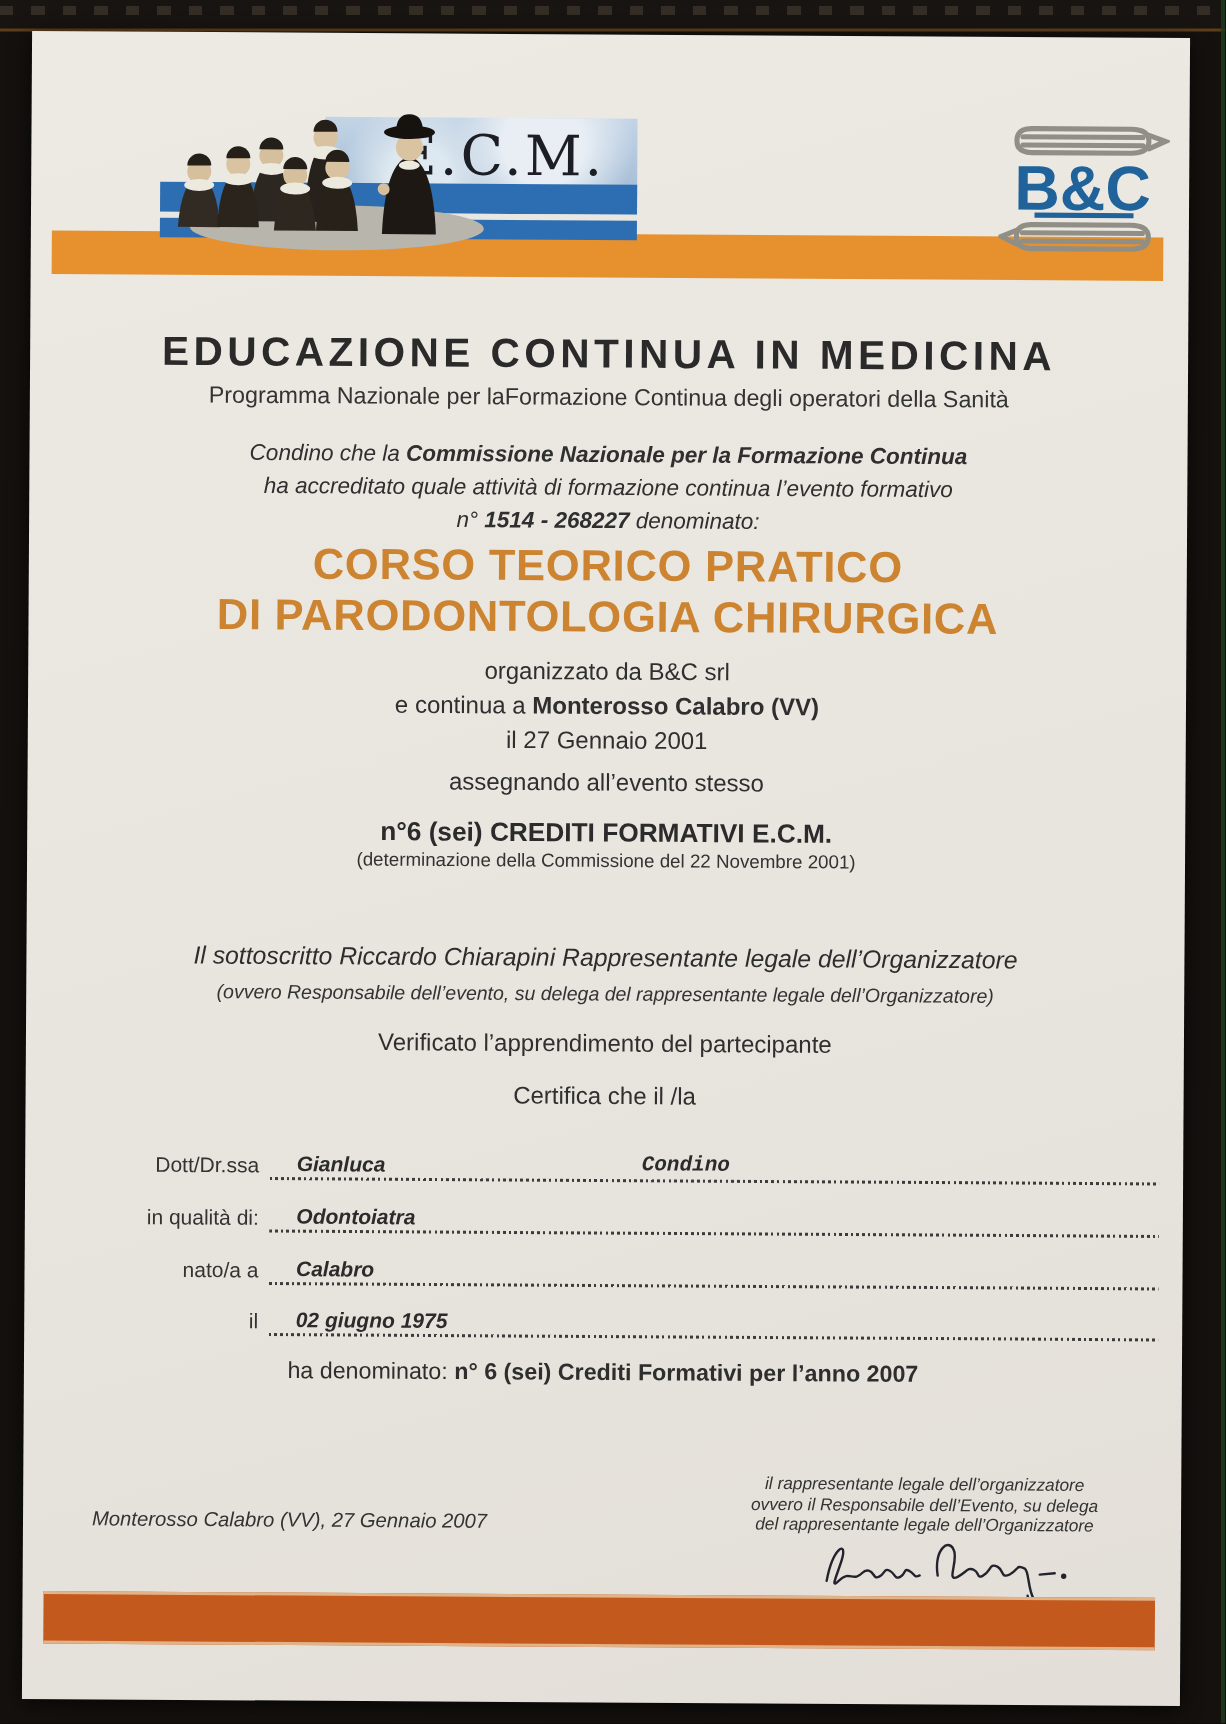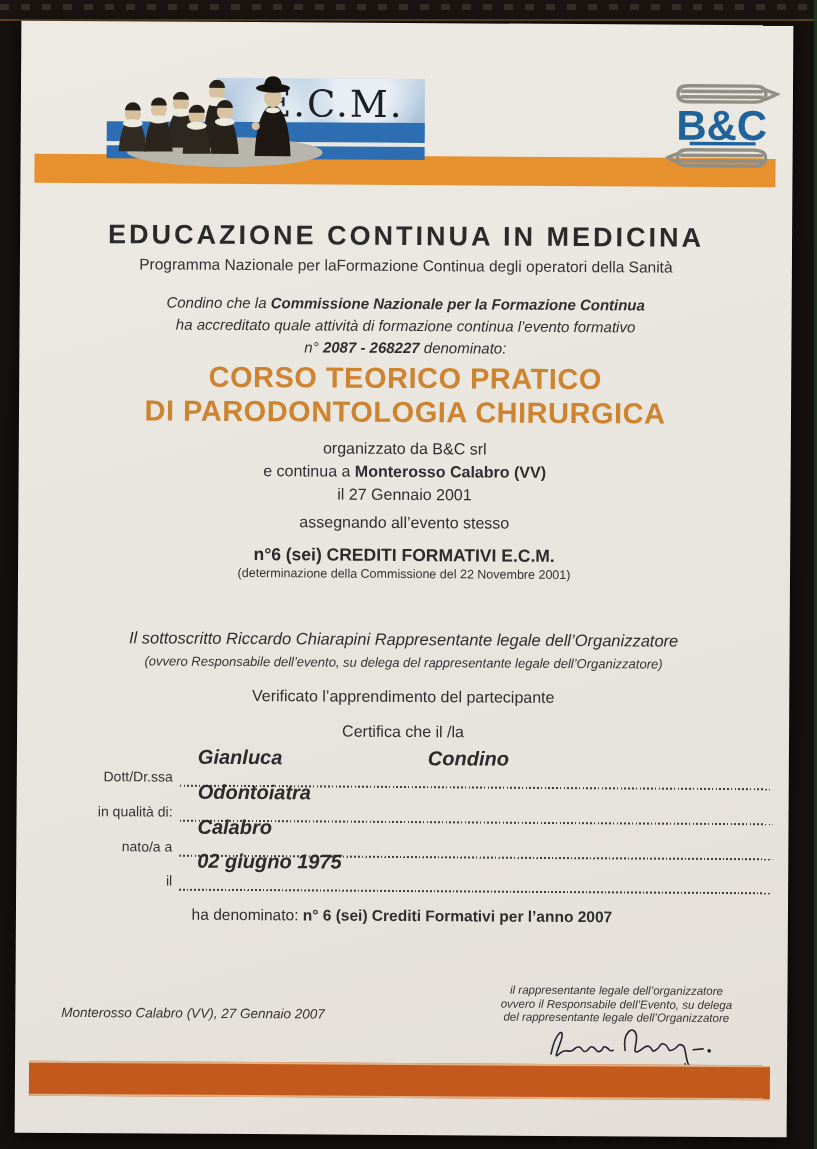--- a/index.html
+++ b/index.html
@@ -153,7 +153,7 @@
     <div class="abs center premise">
       <span><span>Condino che la </span><b>Commissione Nazionale per la Formazione Continua</b></span><br>
       <span>ha accreditato quale attività di formazione continua l’evento formativo</span><br>
-      <span><span>n° </span><b>2087 - 268227</b><span> denominato:</span></span>
+      <span><span>n° </span><b>1514 - 268227</b><span> denominato:</span></span>
     </div>
 
     <div class="abs center course-title">

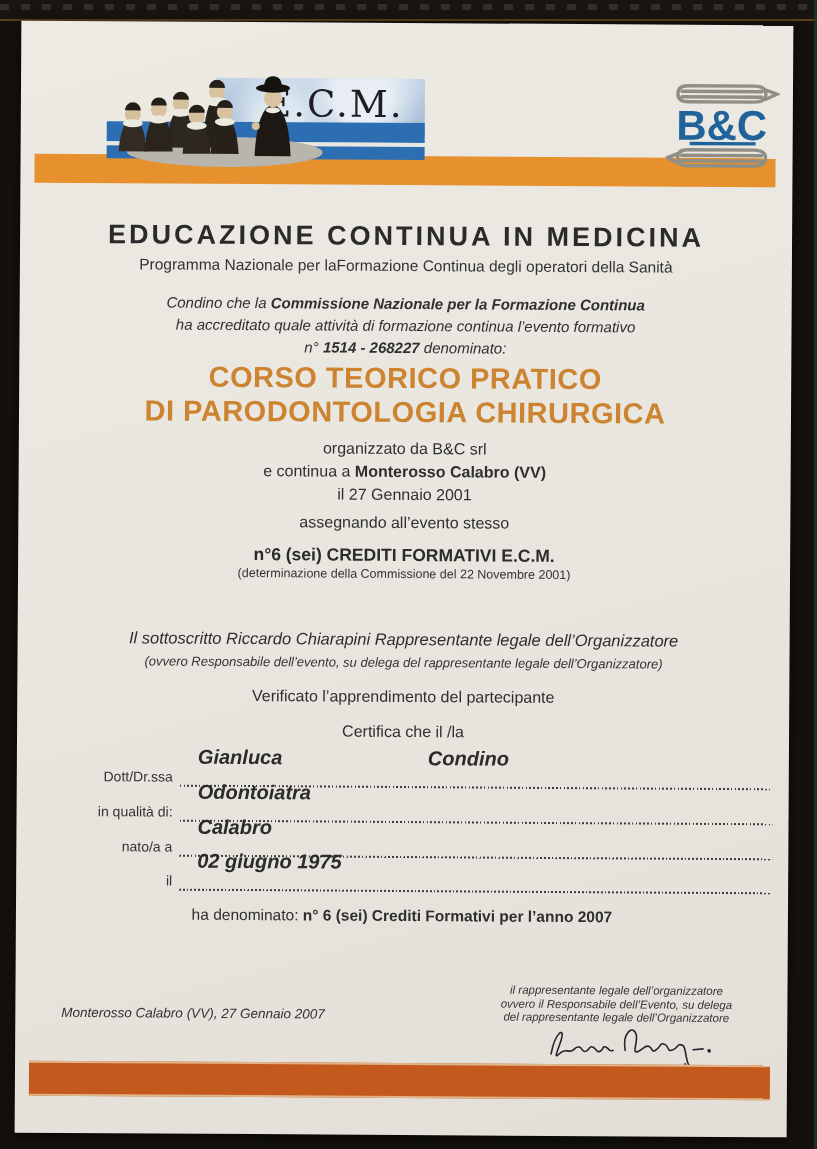--- a/index.html
+++ b/index.html
@@ -60,7 +60,7 @@
   .form-line{position:absolute;left:163px;right:16px;top:0;bottom:0;}
   .form-line::after{content:"";position:absolute;left:0;right:0;bottom:0;height:2px;
     background:repeating-linear-gradient(90deg,#3b3b3b 0 1.7px,transparent 1.7px 3.8px);}
-  .fv{position:absolute;bottom:18px;font-style:italic;font-weight:bold;font-size:20px;color:#2b2b2b;white-space:nowrap;}
+  .fv{position:absolute;bottom:3px;font-style:italic;font-weight:bold;font-size:14px;color:#2b2b2b;white-space:nowrap;}
   .fv1{left:18px;} .fv2{left:248px;}
 
   .achievement{top:884px;font-size:15.5px;color:#2e2e2e;}

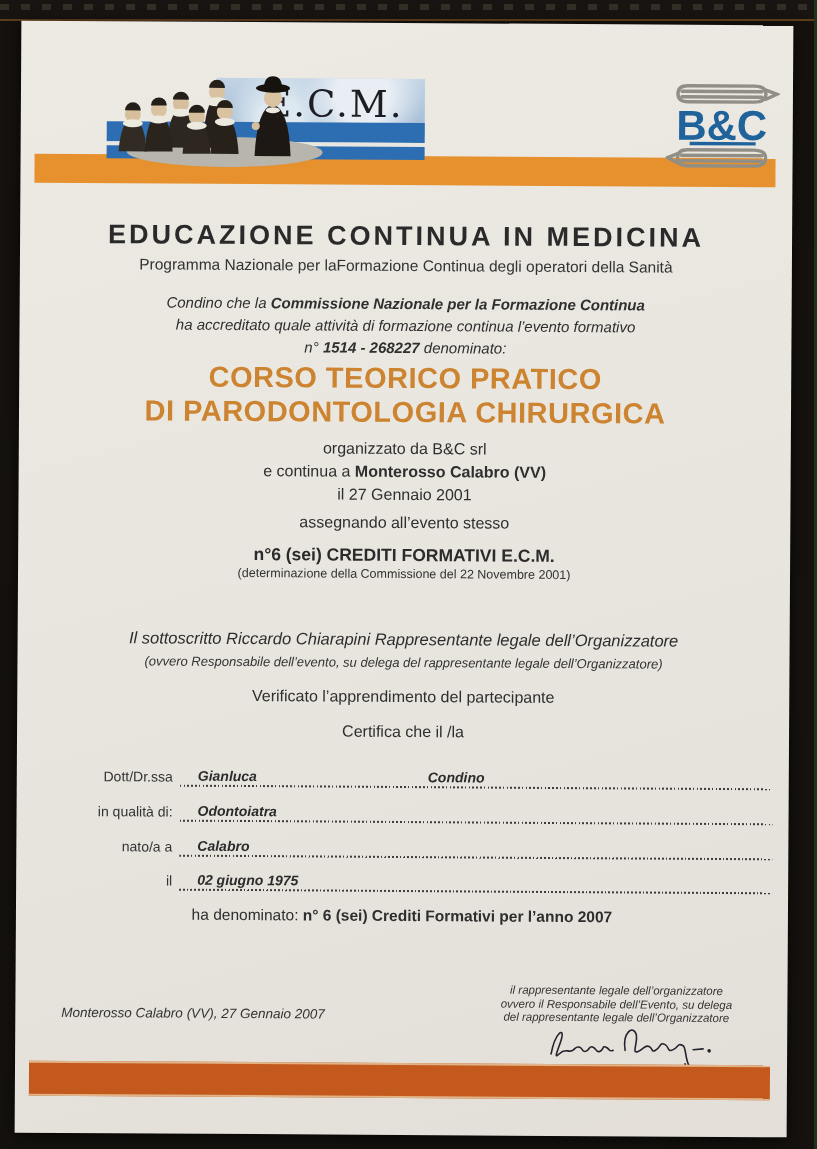--- a/index.html
+++ b/index.html
@@ -61,7 +61,7 @@
   .form-line::after{content:"";position:absolute;left:0;right:0;bottom:0;height:2px;
     background:repeating-linear-gradient(90deg,#3b3b3b 0 1.7px,transparent 1.7px 3.8px);}
   .fv{position:absolute;bottom:3px;font-style:italic;font-weight:bold;font-size:14px;color:#2b2b2b;white-space:nowrap;}
-  .fv1{left:18px;} .fv2{left:248px;}
+  .fv1{left:18px;} .fv2{left:248px;font-family:Liberation Mono, monospace;}
 
   .achievement{top:884px;font-size:15.5px;color:#2e2e2e;}
 

